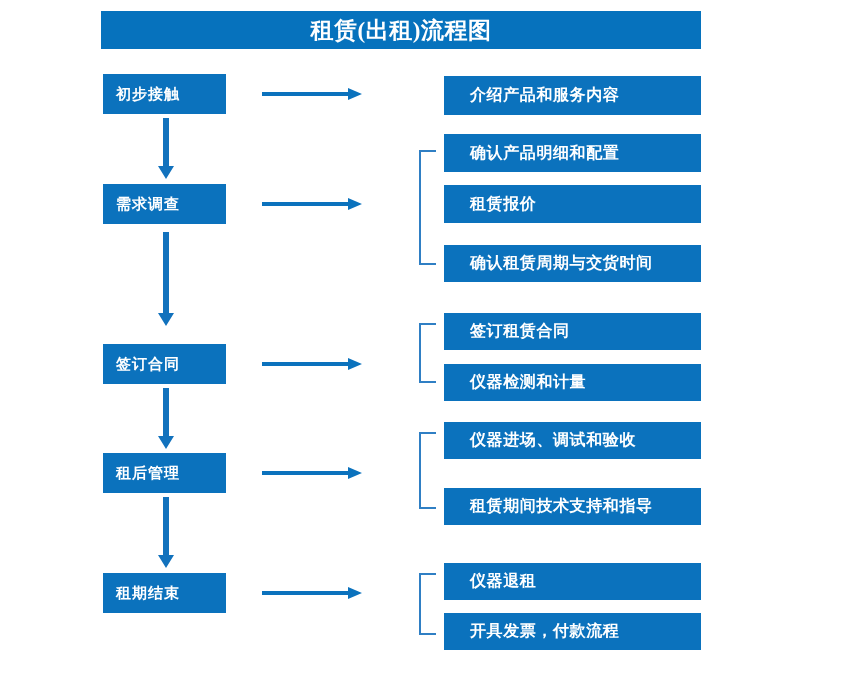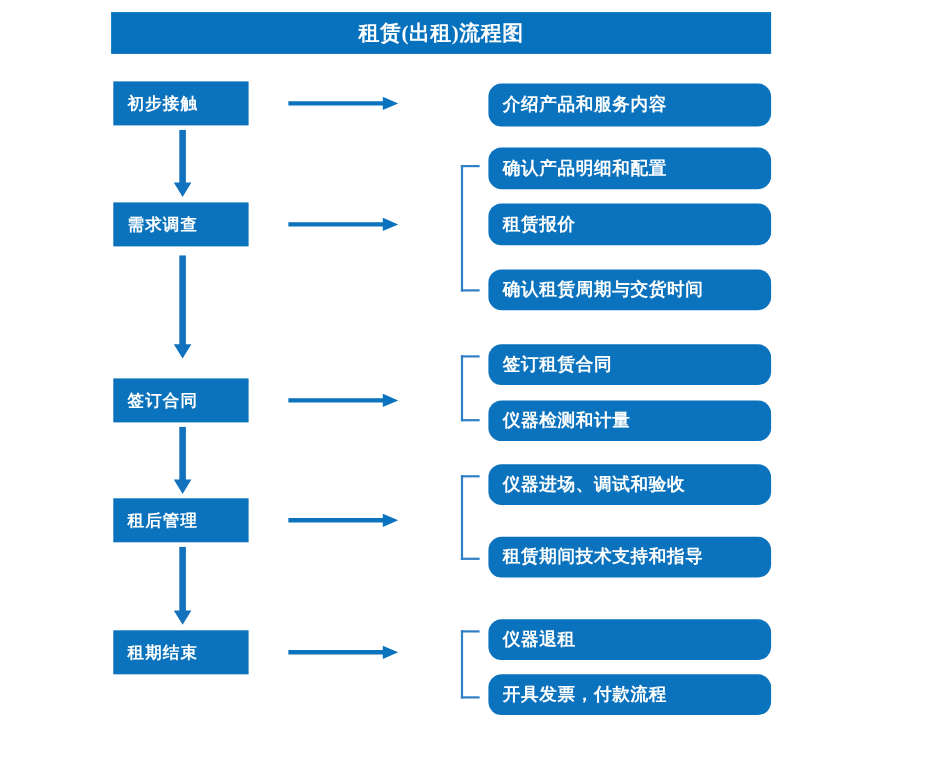--- a/index.html
+++ b/index.html
@@ -32,7 +32,7 @@
     display: flex;
     align-items: center;
     justify-content: center;
-    font-size: 19px;
+    font-size: 23px;
     font-weight: bold;
     letter-spacing: 0.5px;
   }

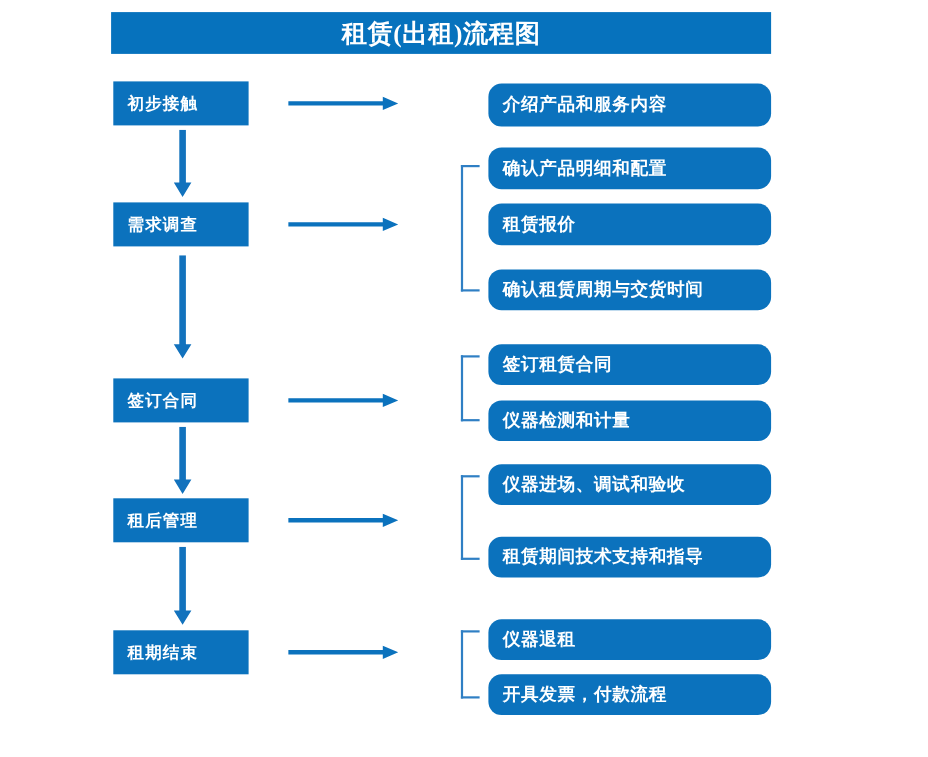--- a/index.html
+++ b/index.html
@@ -64,9 +64,8 @@
     font-size: 16px;
     font-weight: bold;
     box-sizing: border-box;
-    padding-left: 13px;
+    padding-left: 26px;
     letter-spacing: 0.6px;
-    border-radius: 12px;
   }
   .h-arrow {
     position: absolute;

